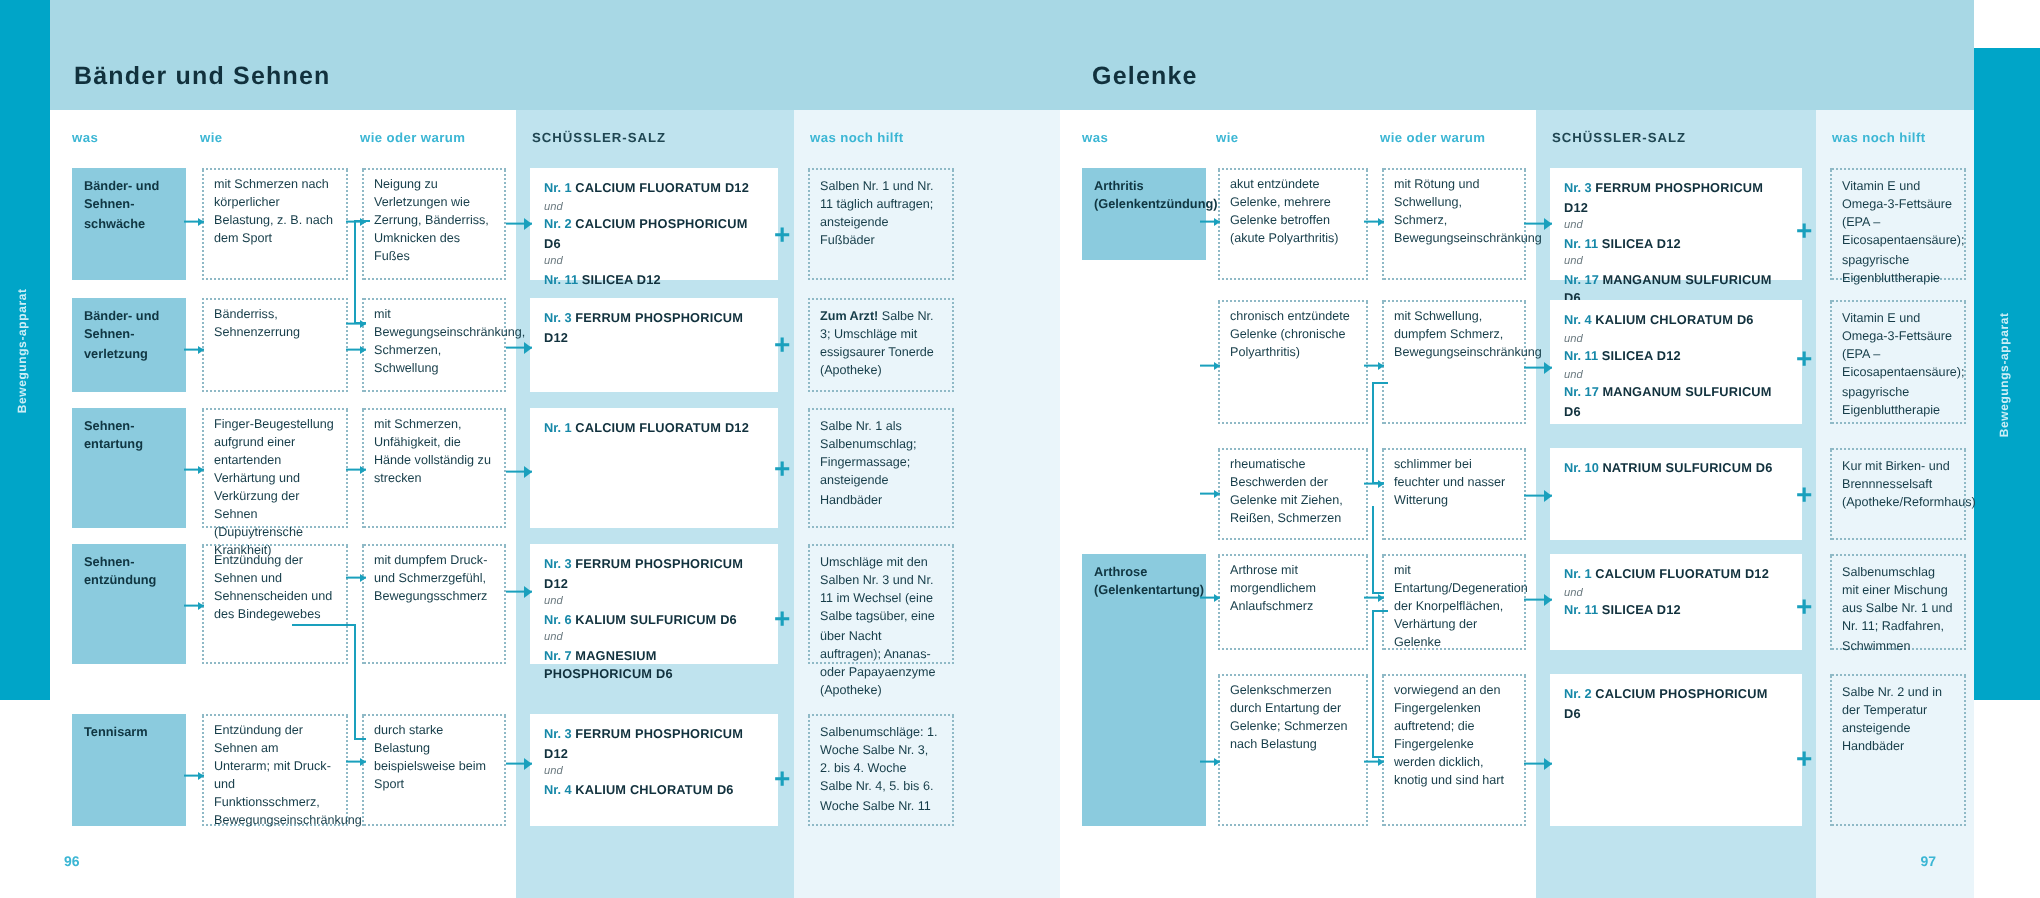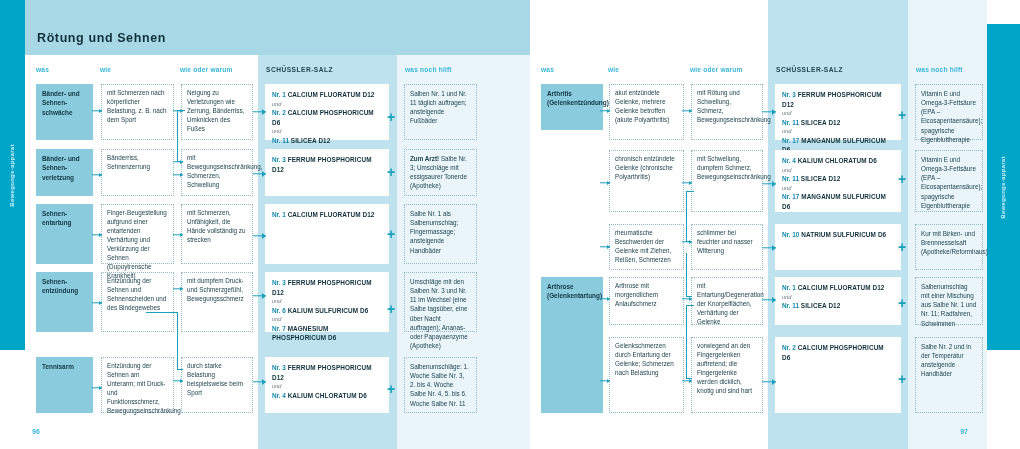--- a/index.html
+++ b/index.html
@@ -157,7 +157,7 @@
   </div>
 
   <div class="hdr hdr-left">
-    <div class="hdr-title">Rötung und Sehnen</div>
+    <div class="hdr-title">Bänder und Sehnen</div>
   </div>
 
   <div class="col-label" style="left:36px">was</div>

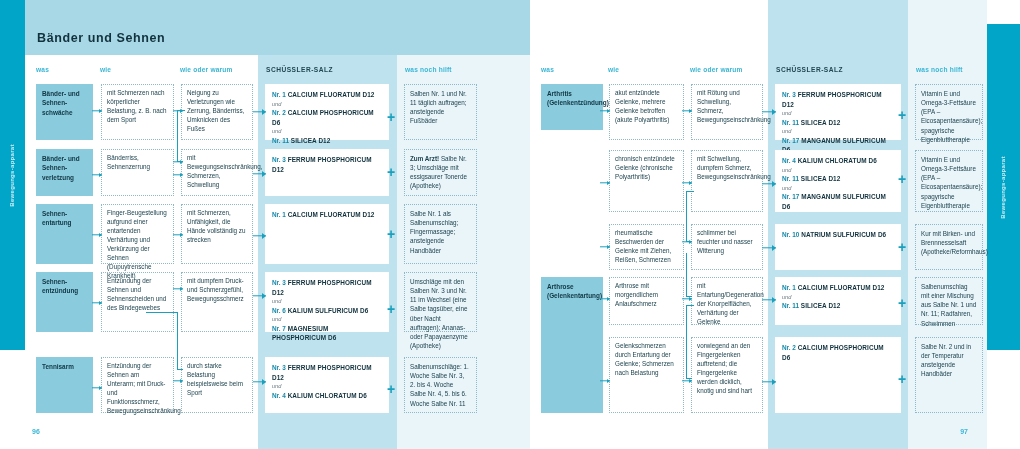--- a/index.html
+++ b/index.html
@@ -159,6 +159,9 @@
   <div class="hdr hdr-left">
     <div class="hdr-title">Bänder und Sehnen</div>
   </div>
+  <div class="hdr hdr-right">
+    <div class="hdr-title">Gelenke</div>
+  </div>
 
   <div class="col-label" style="left:36px">was</div>
   <div class="col-label" style="left:100px">wie</div>

